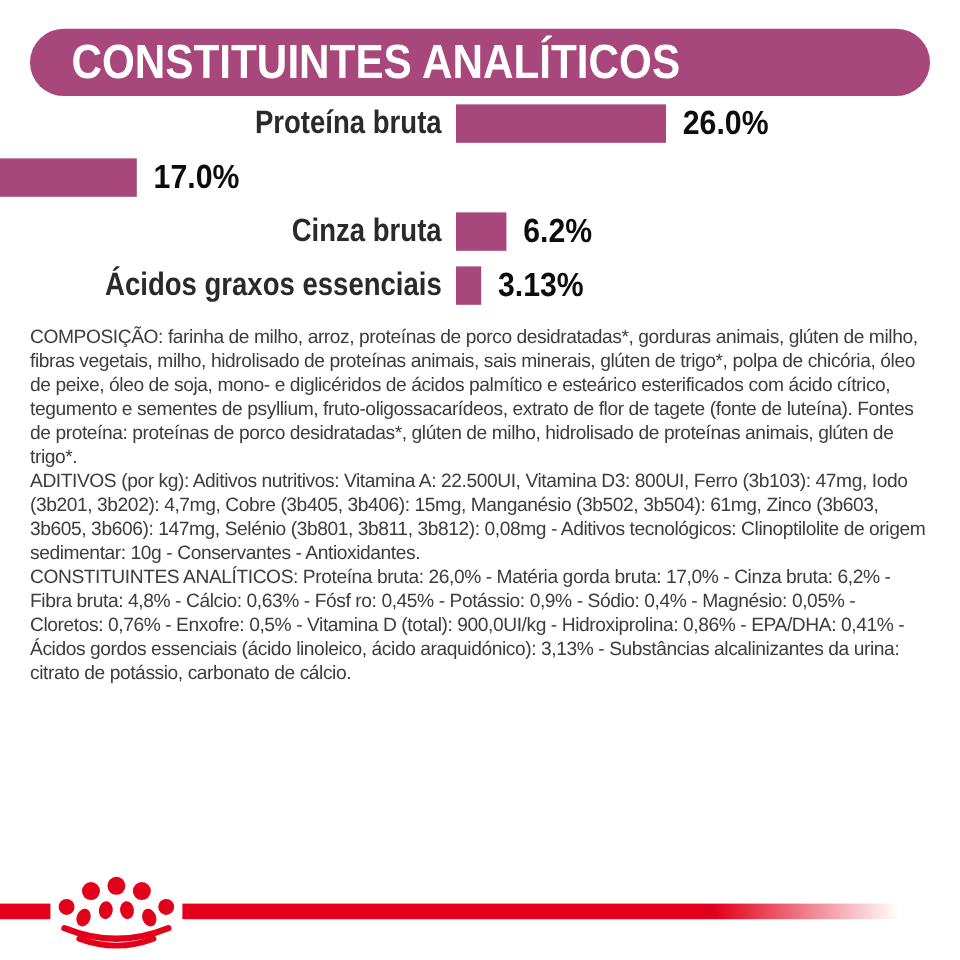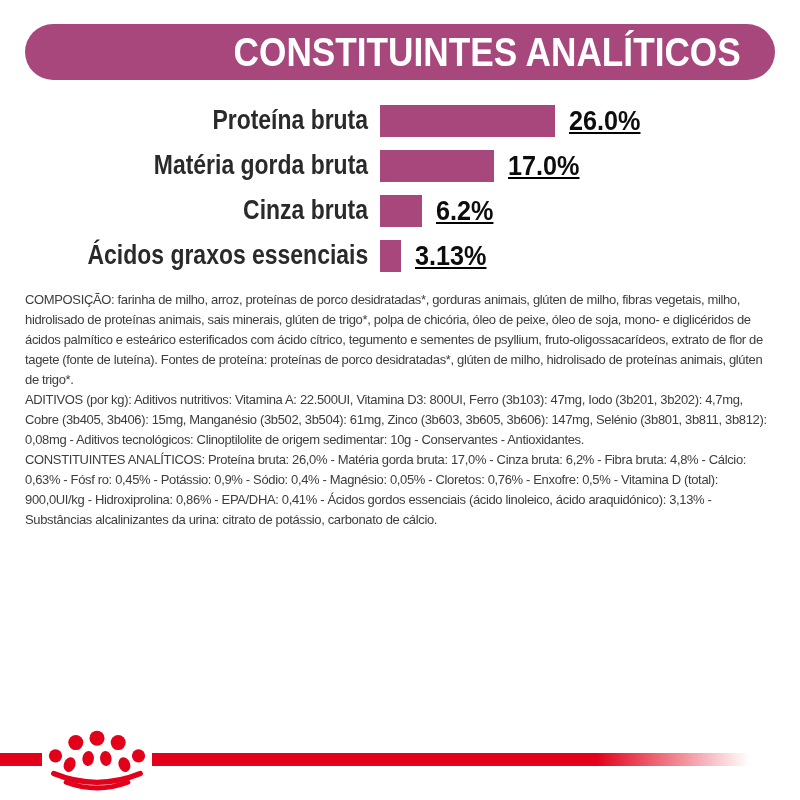--- a/index.html
+++ b/index.html
@@ -15,7 +15,7 @@
     margin:24px 25px 0 25px;
     height:56px;
     background:#A7477C;
-    display:flex;align-items:center;justify-content:flex-end;border-radius:28px;
+    display:flex;align-items:center;justify-content:flex-start;border-radius:28px;
   }
   .band.second{margin-top:22px;}
   .band-title{

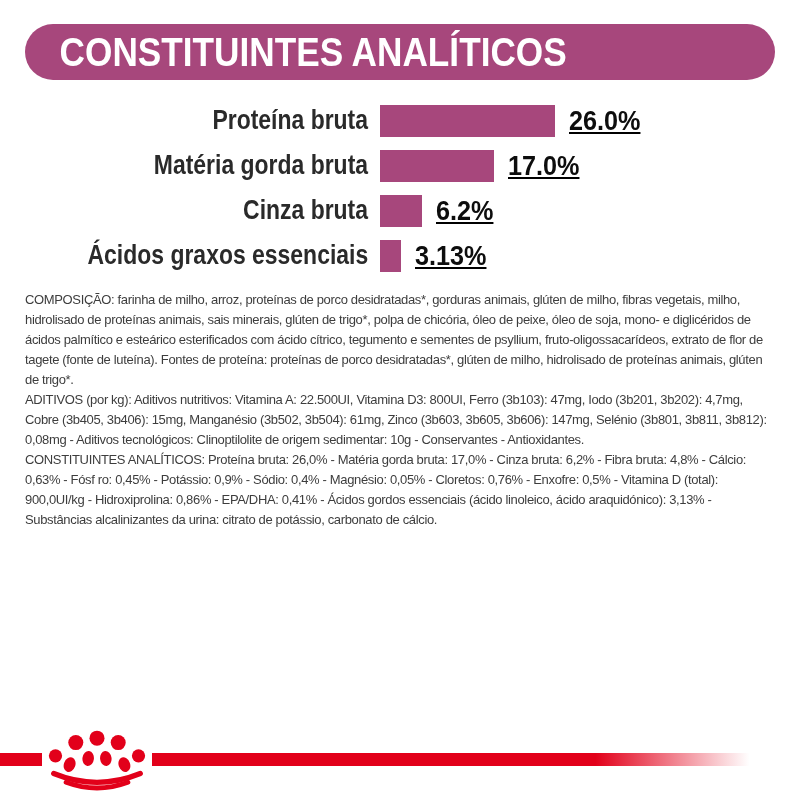--- a/index.html
+++ b/index.html
@@ -28,7 +28,7 @@
     transform-origin:center center;
   }
   
-  .chart{margin-top:18px;text-decoration:underline;}
+  .chart{}
   .crow{display:flex;align-items:center;height:45px;}
   .clabel{
     width:368px;

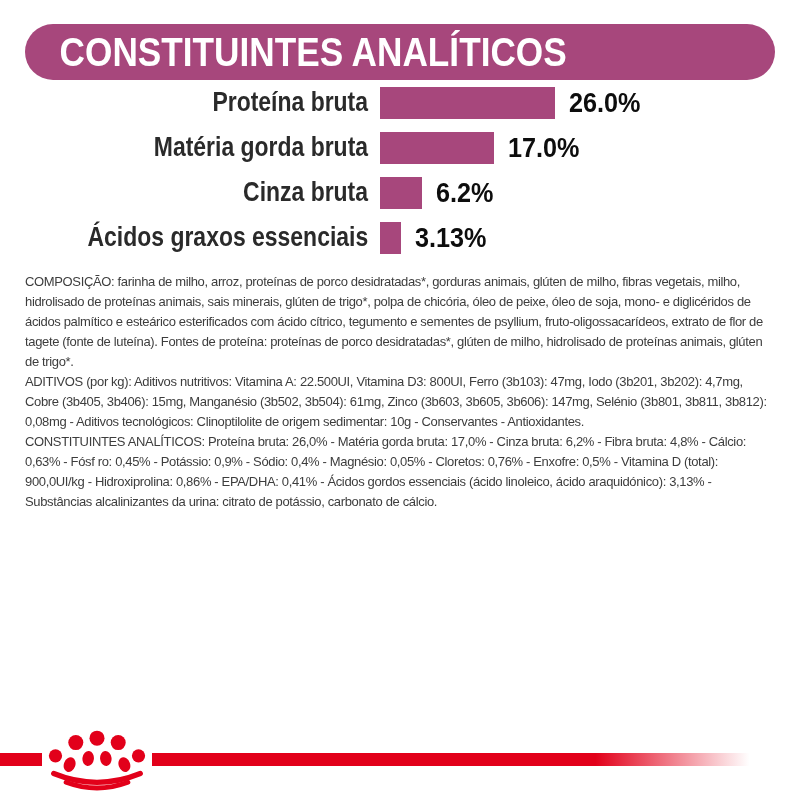--- a/index.html
+++ b/index.html
@@ -96,7 +96,6 @@
         <div class="cvalue">26.0%</div>
       </div>
       <div class="crow">
-        <div class="clabel"><span>Matéria gorda bruta</span></div>
         <div class="cbar" style="width: 114px; background: rgb(167, 71, 124);"></div>
         <div class="cvalue">17.0%</div>
       </div>

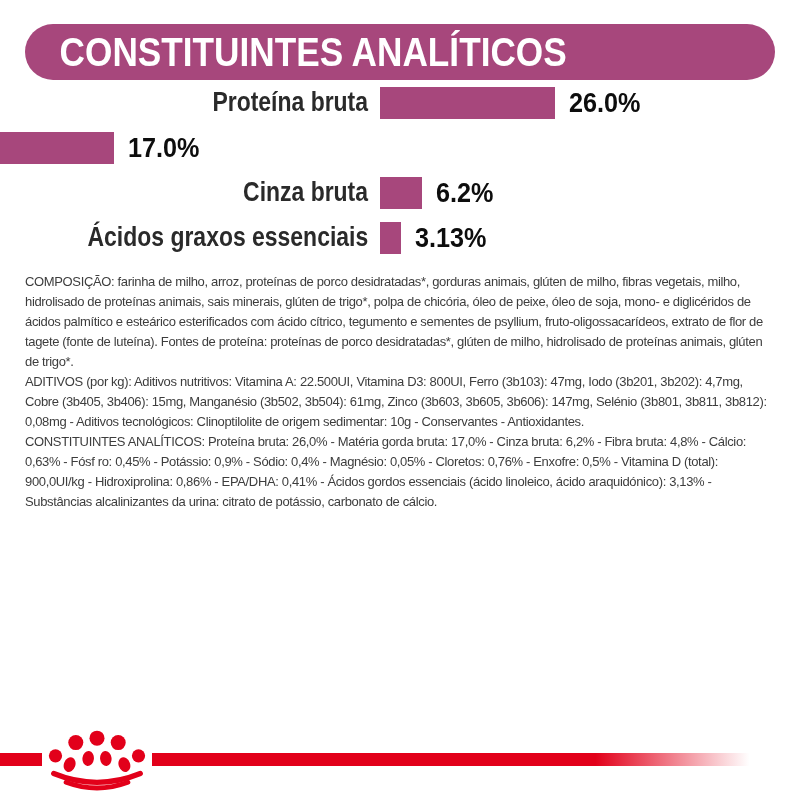--- a/index.html
+++ b/index.html
@@ -61,7 +61,7 @@
   
   .bodytext{
     margin:12px 25px 0 25px;
-    font-size:13px;
+    font-size:16px;
     line-height:20px;
     letter-spacing:-0.35px;
     color:#3d3d3d;

